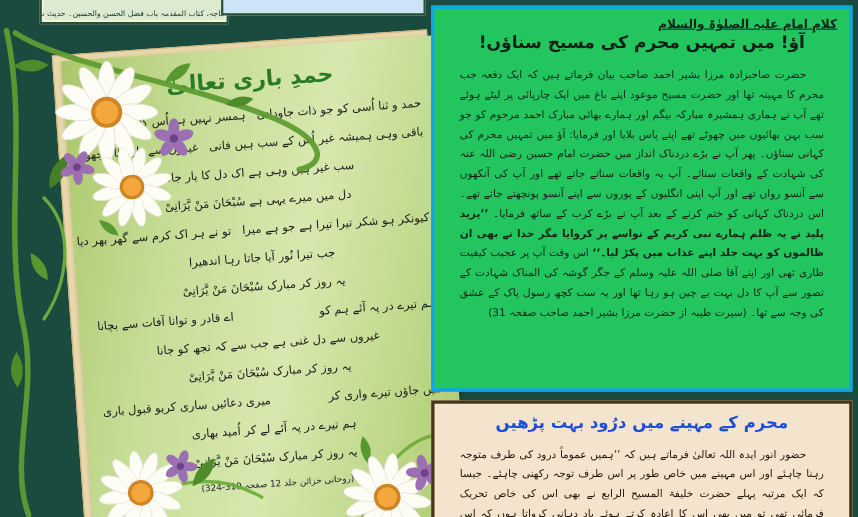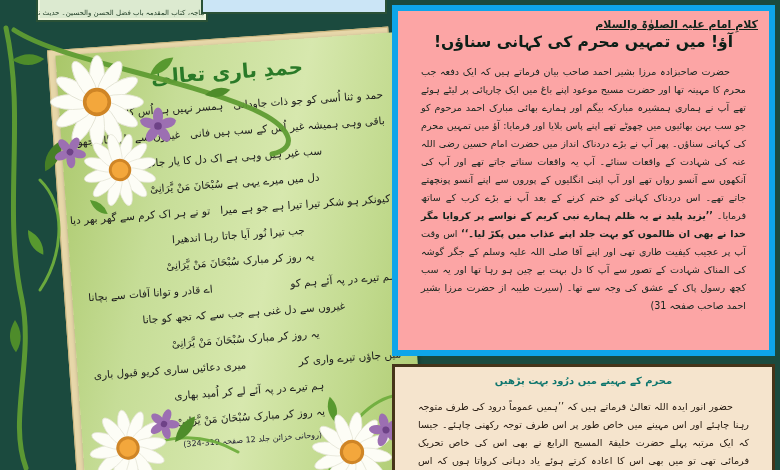--- a/index.html
+++ b/index.html
@@ -54,7 +54,7 @@
   .panel{box-sizing:border-box;position:absolute;z-index:4;direction:rtl;overflow:hidden;}
   .panel-a{
     left:392px;top:5px;width:383px;height:351px;
-    background:#fca5a5;border:6px solid #0ea5e9;
+    background:#22c55e;border:3px solid #0ea5e9;
     padding:7px 11px 4px;
   }
   .panel-header{

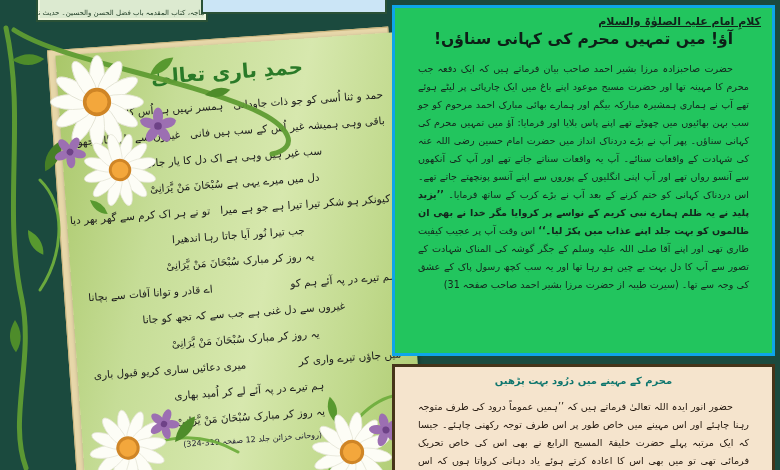--- a/index.html
+++ b/index.html
@@ -218,7 +218,7 @@
 
   <div class="panel panel-a">
     <div class="panel-header">کلامِ امام علیہ الصلوٰۃ والسلام</div>
-    <div class="panel-title">آؤ! میں تمہیں محرم کی کہانی سناؤں!</div>
+    <div class="panel-title">آؤ! میں تمہیں محرم کی مسیح سناؤں!</div>
     <p class="panel-body"><span>حضرت صاحبزادہ مرزا بشیر احمد صاحب بیان فرماتے ہیں کہ ایک دفعہ جب محرم کا مہینہ تھا اور حضرت مسیح موعود اپنے باغ میں ایک چارپائی پر لیٹے ہوئے تھے آپ نے ہماری ہمشیرہ مبارکہ بیگم اور ہمارے بھائی مبارک احمد مرحوم کو جو سب بہن بھائیوں میں چھوٹے تھے اپنے پاس بلایا اور فرمایا: آؤ میں تمہیں محرم کی کہانی سناؤں۔ پھر آپ نے بڑے دردناک انداز میں حضرت امام حسین رضی اللہ عنہ کی شہادت کے واقعات سنائے۔ آپ یہ واقعات سناتے جاتے تھے اور آپ کی آنکھوں سے آنسو رواں تھے اور آپ اپنی انگلیوں کے پوروں سے اپنے آنسو پونچھتے جاتے تھے۔ اس دردناک کہانی کو ختم کرنے کے بعد آپ نے بڑے کرب کے ساتھ فرمایا۔ </span><b>’’یزید پلید نے یہ ظلم ہمارے نبی کریم کے نواسے پر کروایا مگر خدا نے بھی ان ظالموں کو بہت جلد اپنے عذاب میں پکڑ لیا۔‘‘</b><span> اس وقت آپ پر عجیب کیفیت طاری تھی اور اپنے آقا صلی اللہ علیہ وسلم کے جگر گوشہ کی المناک شہادت کے تصور سے آپ کا دل بہت بے چین ہو رہا تھا اور یہ سب کچھ رسول پاک کے عشق کی وجہ سے تھا۔ </span><span>(سیرت طیبہ از حضرت مرزا بشیر احمد صاحب صفحہ 31)</span></p>
     <div class="glossary">
     </div>

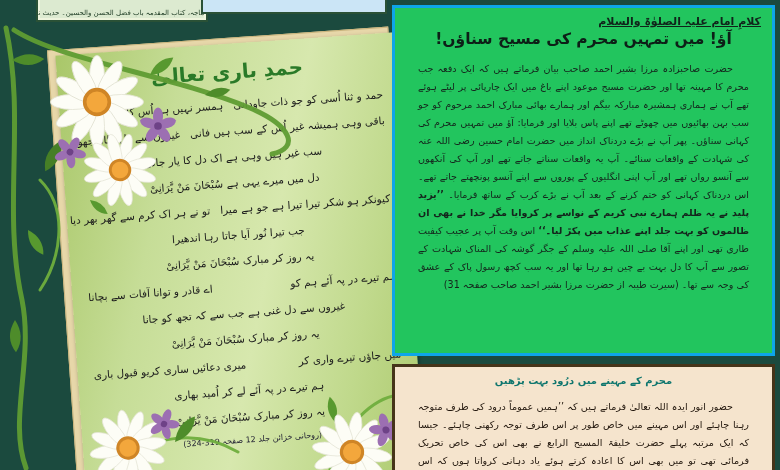--- a/index.html
+++ b/index.html
@@ -81,7 +81,7 @@
     padding:6px 11px 4px;
   }
   .panel-b .panel-header{font-size:10.5px;color:#1d130a;}
-  .panel-b .panel-title{font-size:10px;margin:2px 0 2px;color:#0f766e;}
+  .panel-b .panel-title{font-size:15px;margin:2px 0 2px;color:#1d4ed8;}
   .panel-b .panel-body{color:#20150b;}
   
   .decor{position:absolute;left:0;top:0;z-index:3;pointer-events:none;}

